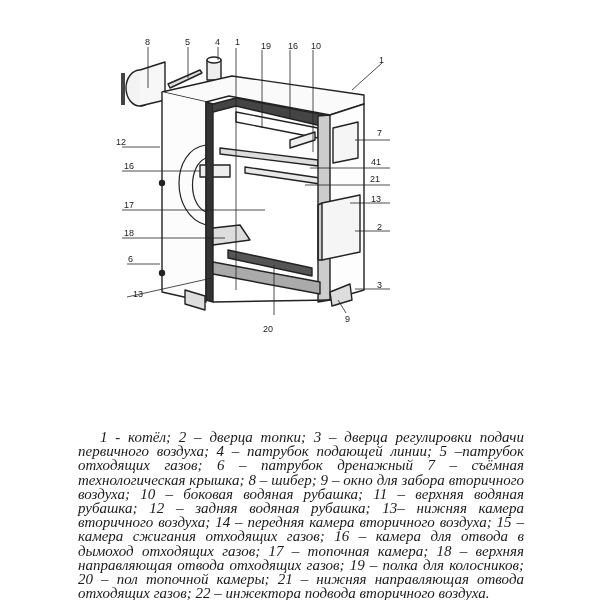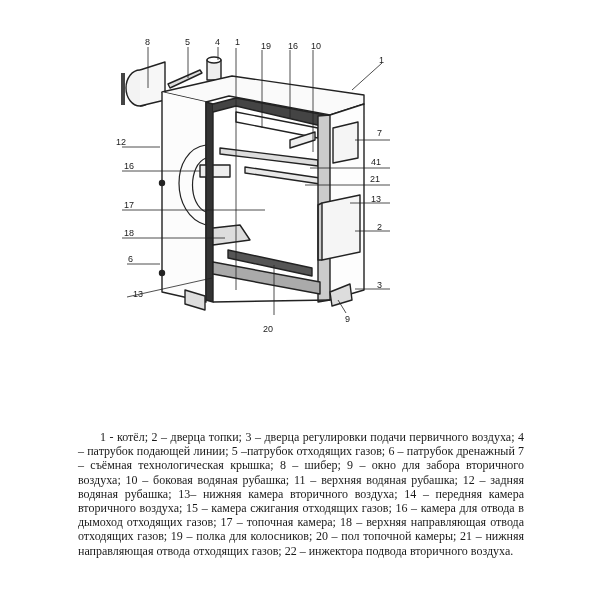--- a/index.html
+++ b/index.html
@@ -8,7 +8,7 @@
   #diagram { position:absolute; left:0; top:0; width:600px; height:340px; }
   .lbl { position:absolute; font-family:"Liberation Sans", sans-serif; font-size:9px; color:#222; line-height:10px; }
   #legend { position:absolute; left:78px; top:430px; width:446px;
-            font-size:12px; line-height:14.2px; text-align:justify; }
+            font-size:15px; line-height:14.2px; text-align:justify;font-style:italic; }
   #legend .first { text-indent:22px; }
 </style>
 </head>

